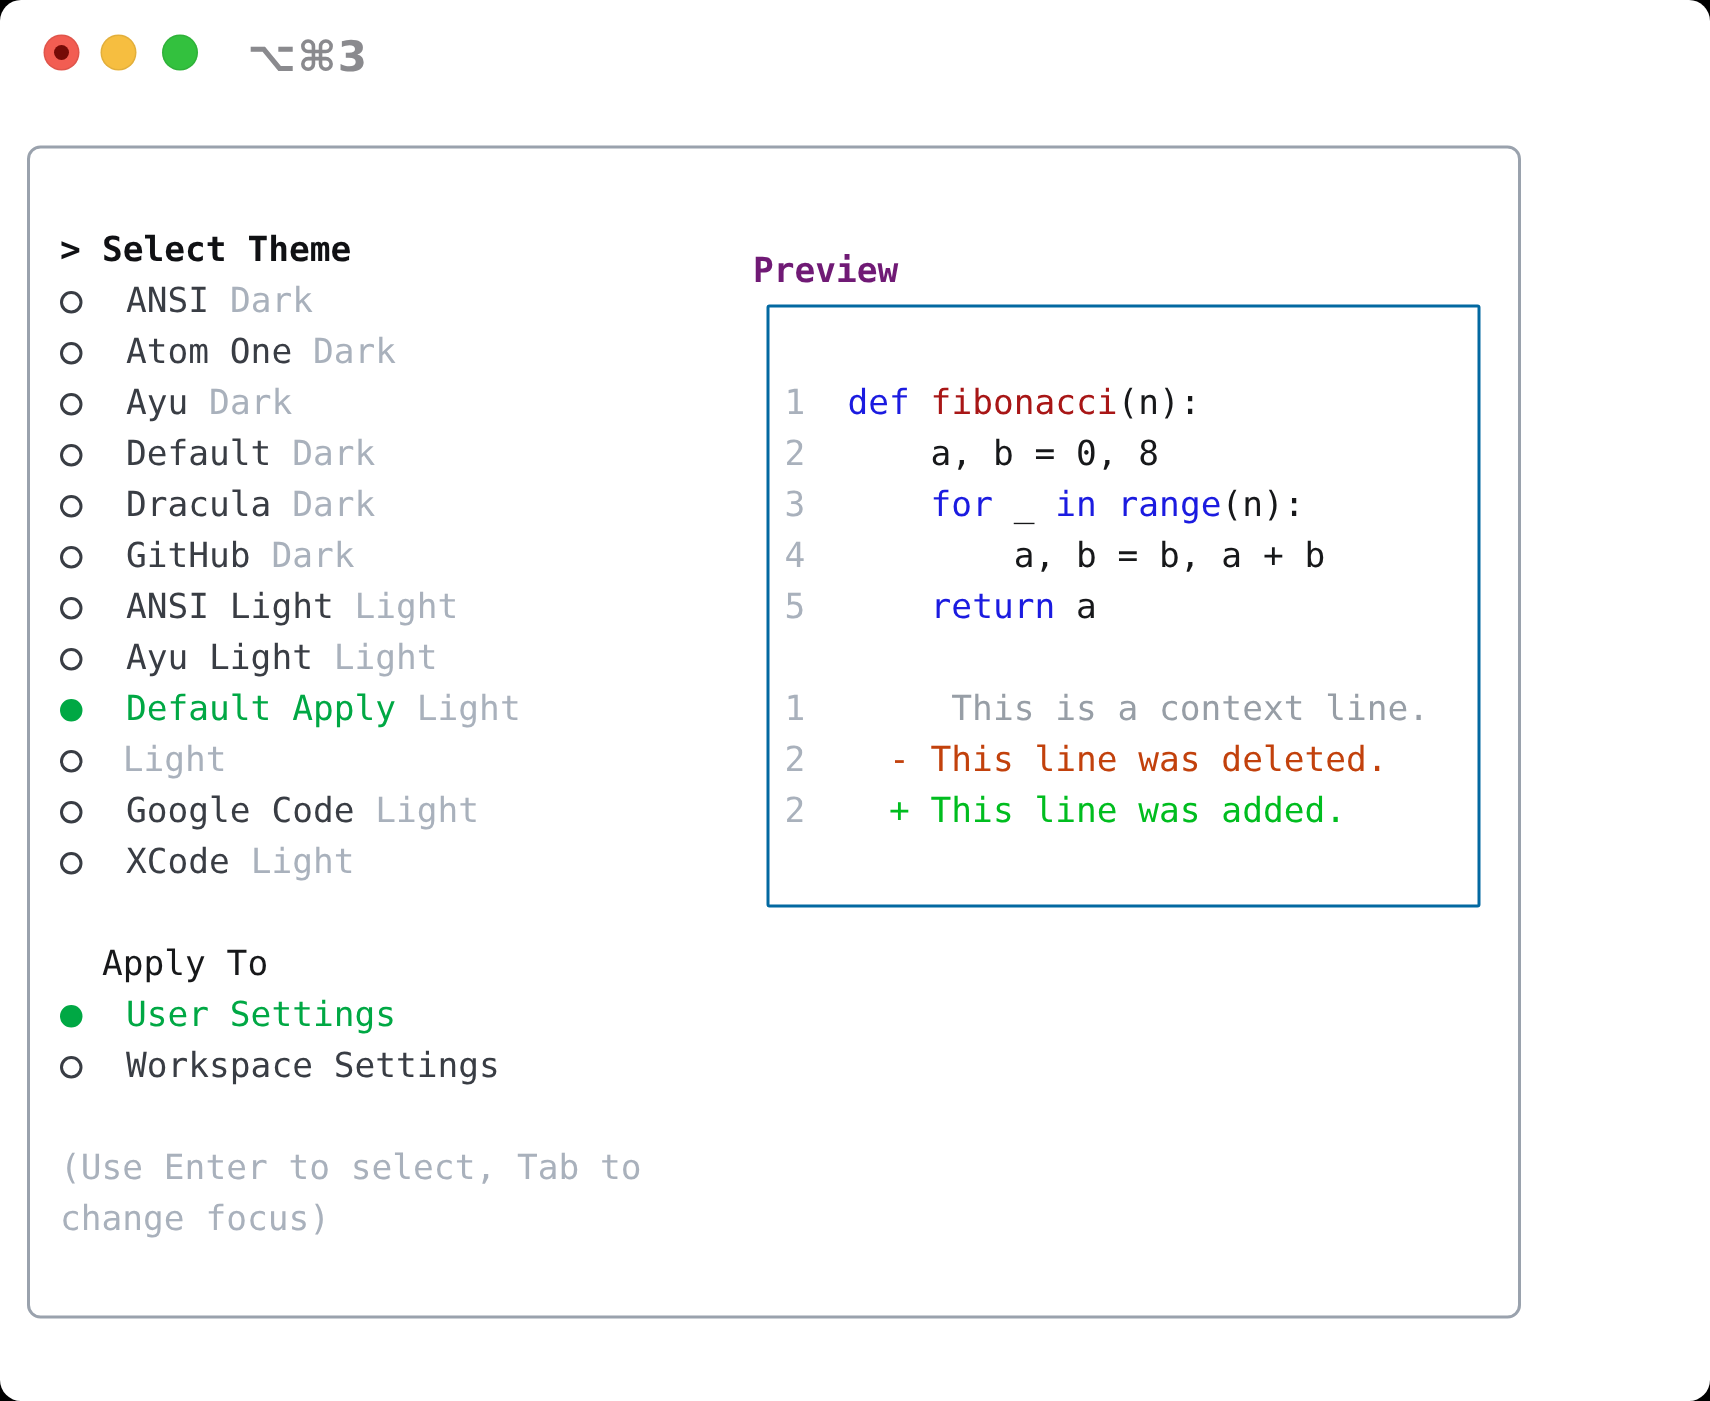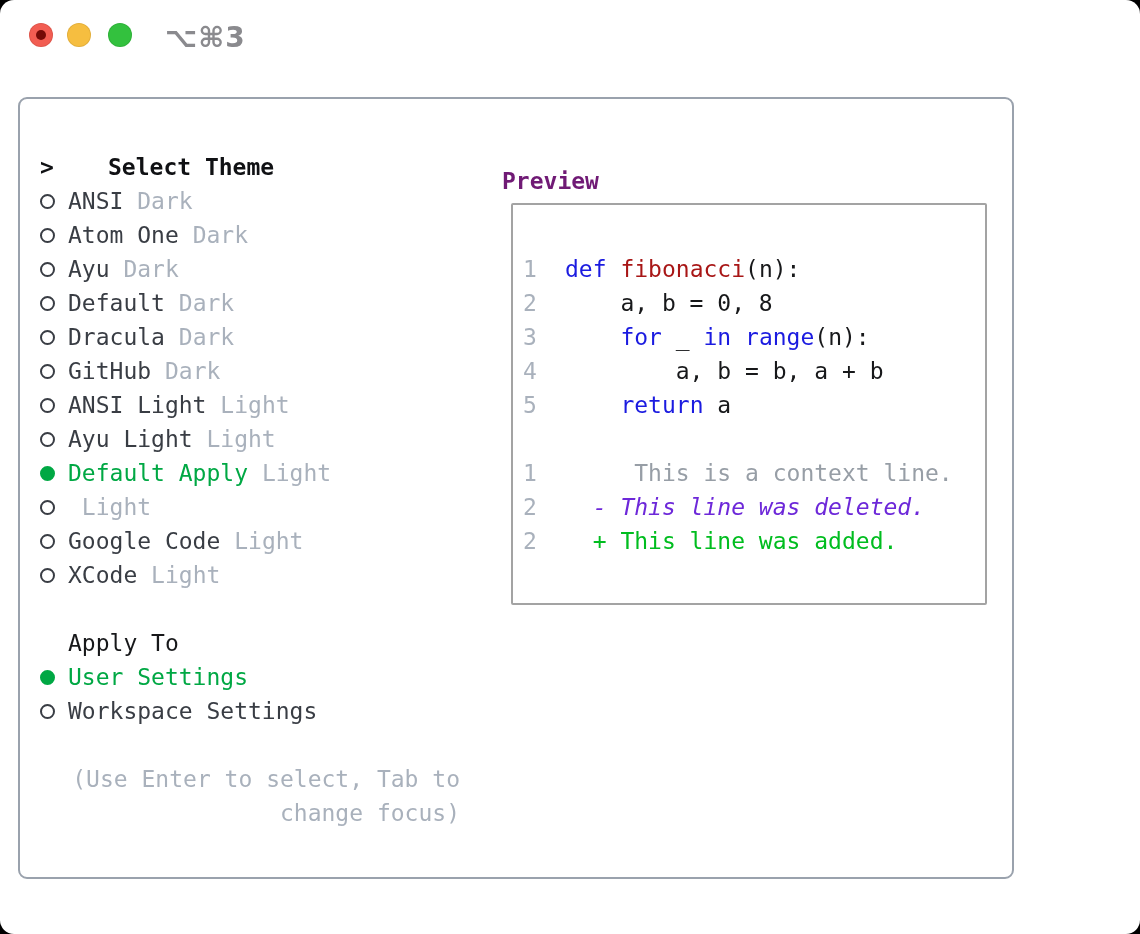--- a/index.html
+++ b/index.html
@@ -34,7 +34,7 @@
   .row { display:flex; align-items:center; height:34px; white-space:pre; }
   .bullet-col { display:inline-flex; align-items:center; width:28px; flex:0 0 28px; }
   .prompt { font-weight:bold; color:#101114; }
-  .hdr { font-weight:bold; color:#101114;margin-left:40px; }
+  .hdr { font-weight:bold; color:#101114; }
   .radio {
     width:11px; height:11px; border-radius:50%;
     border:2px solid #393d44; background:transparent; display:inline-block;

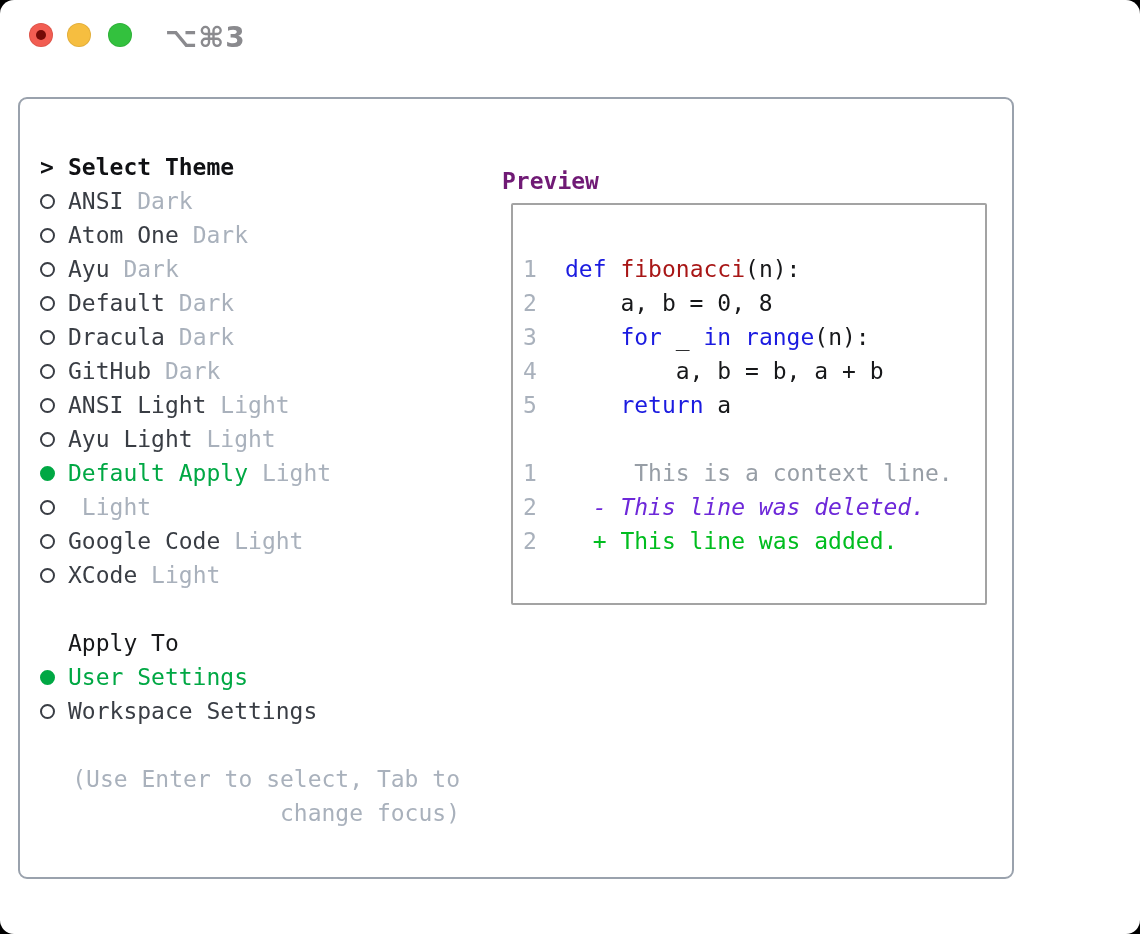--- a/index.html
+++ b/index.html
@@ -40,7 +40,7 @@
     border:2px solid #393d44; background:transparent; display:inline-block;
   }
   .radio.sel { border-color:#00a844; background:#00a844; }
-  .t-name { color:#393d44; }
+  .t-name { color:#393d44;margin-left:16px; }
   .t-name.sel { color:#00a844; }
   .t-variant { color:#a9b1bc; }
   .left-col { position:absolute; left:20px; top:51px; }

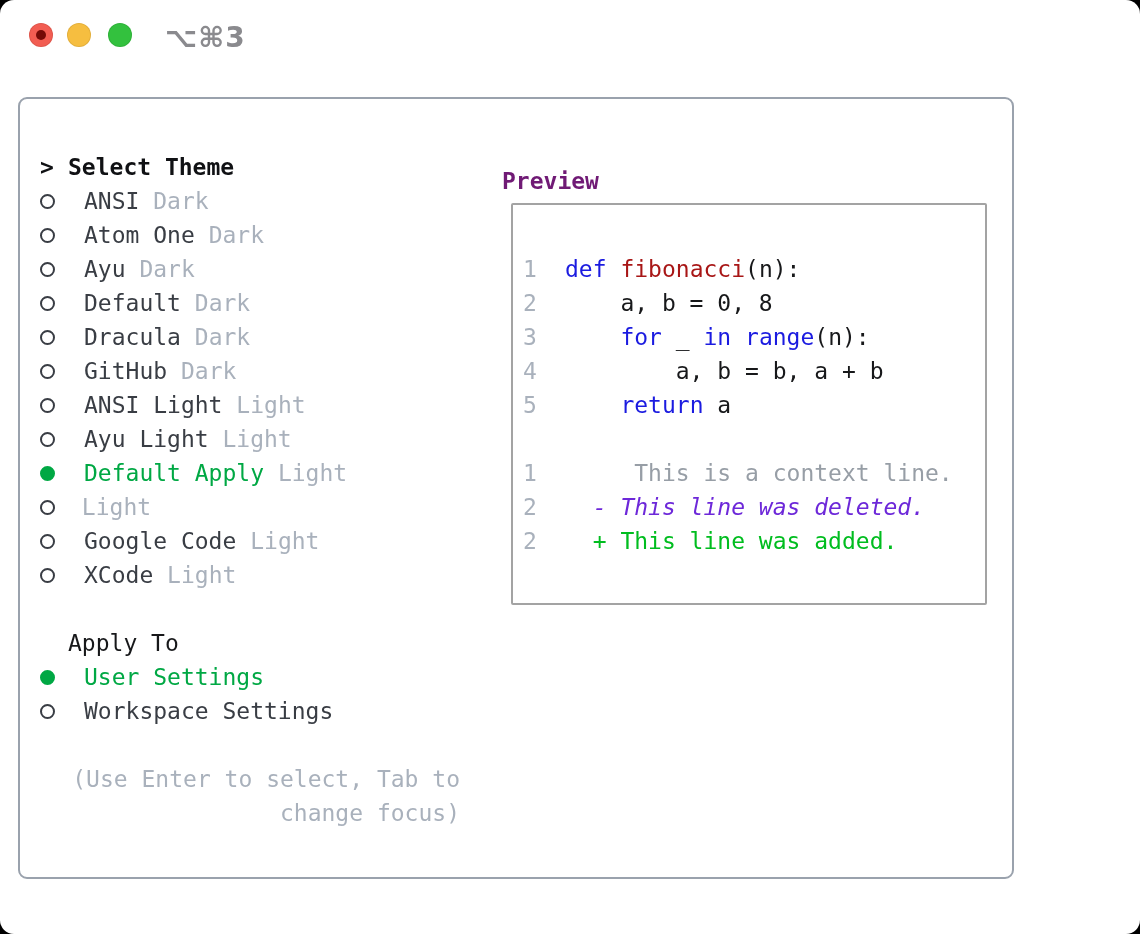--- a/index.html
+++ b/index.html
@@ -50,7 +50,7 @@
                    line-height:34px; font-weight:bold; color:#701a75; }
   .preview-box {
     position:absolute; left:491px; top:104px; width:476px; height:402px;
-    border:2px solid #a3a3a3; border-radius:2px; box-sizing:border-box;
+    border:2px solid #0369a1; border-radius:2px; box-sizing:border-box;
     padding:47px 8px 16px 10px; overflow:hidden; background:#fff;
   }
   .cline { height:34px; line-height:34px; white-space:pre; }

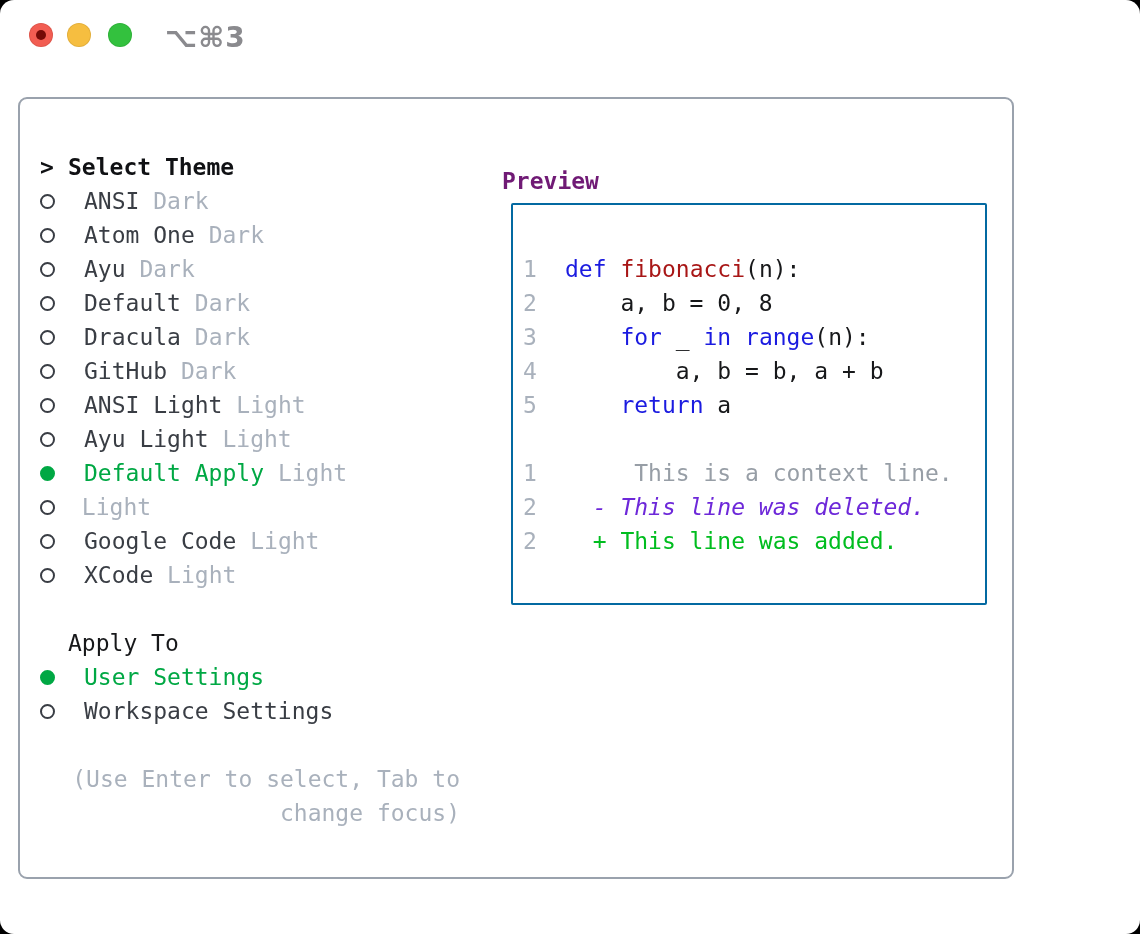--- a/index.html
+++ b/index.html
@@ -58,7 +58,7 @@
   .c-kw  { color:#1b1be0; }
   .c-fn  { color:#a81616; }
   .c-ctx { color:#979ea6; }
-  .c-del { color:#6d28d9;font-style:italic; }
+  .c-del { color:#c2410c; }
   .c-add { color:#00bd1f; }
 </style>
 </head>

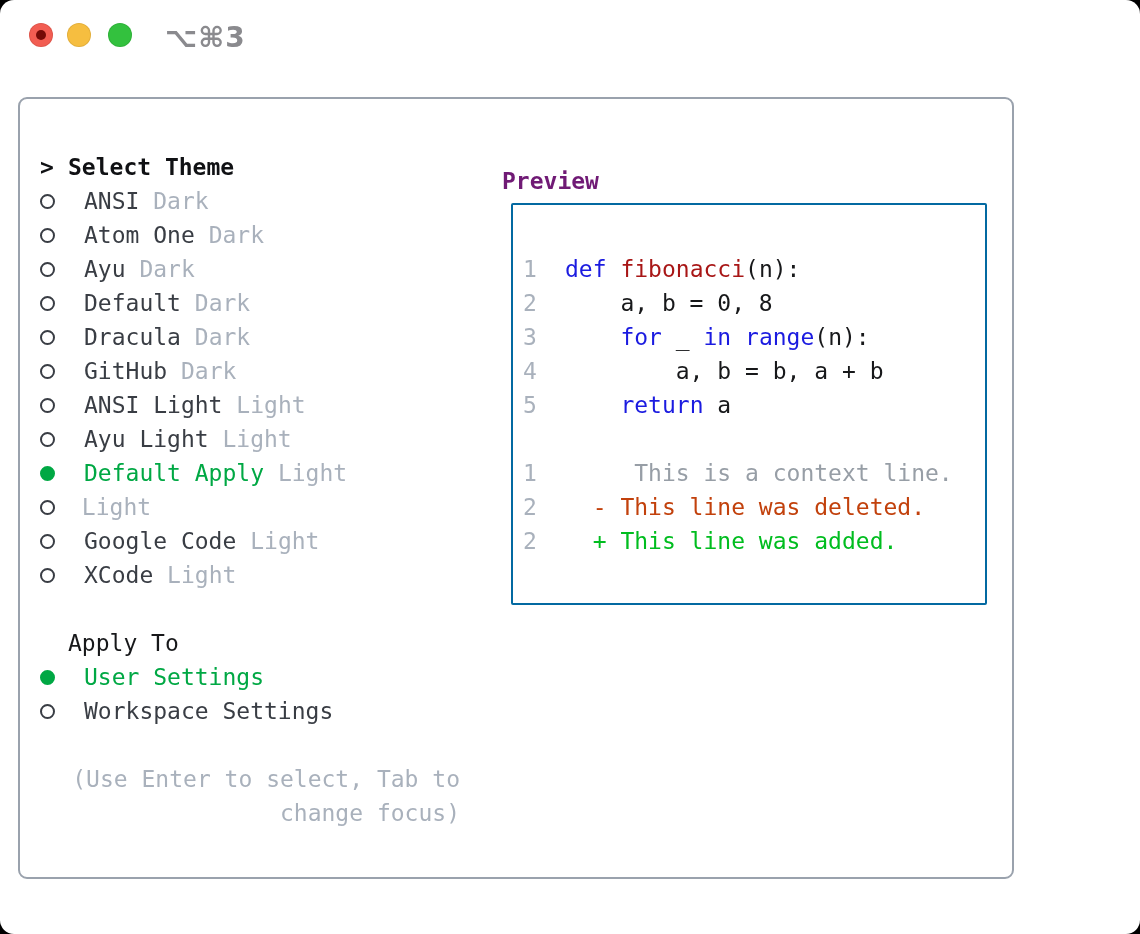--- a/index.html
+++ b/index.html
@@ -44,7 +44,7 @@
   .t-name.sel { color:#00a844; }
   .t-variant { color:#a9b1bc; }
   .left-col { position:absolute; left:20px; top:51px; }
-  .hint { color:#a9b1bc; width:420px; white-space:normal; line-height:34px;text-align:right; }
+  .hint { color:#a9b1bc; width:420px; white-space:normal; line-height:34px; }
   
   .preview-title { position:absolute; left:482px; top:65px; height:34px;
                    line-height:34px; font-weight:bold; color:#701a75; }

